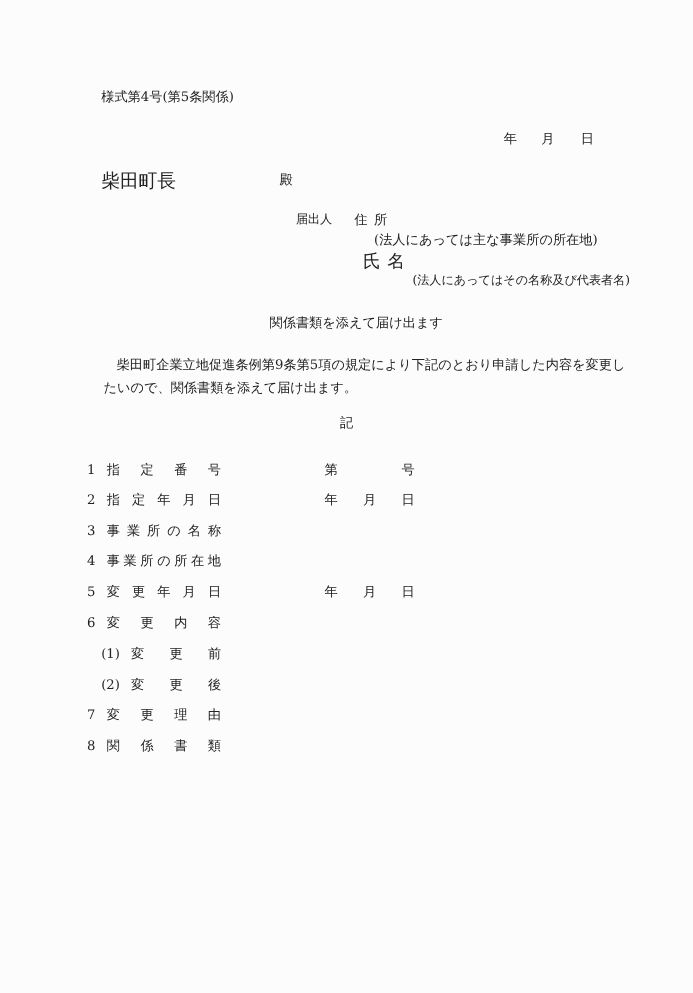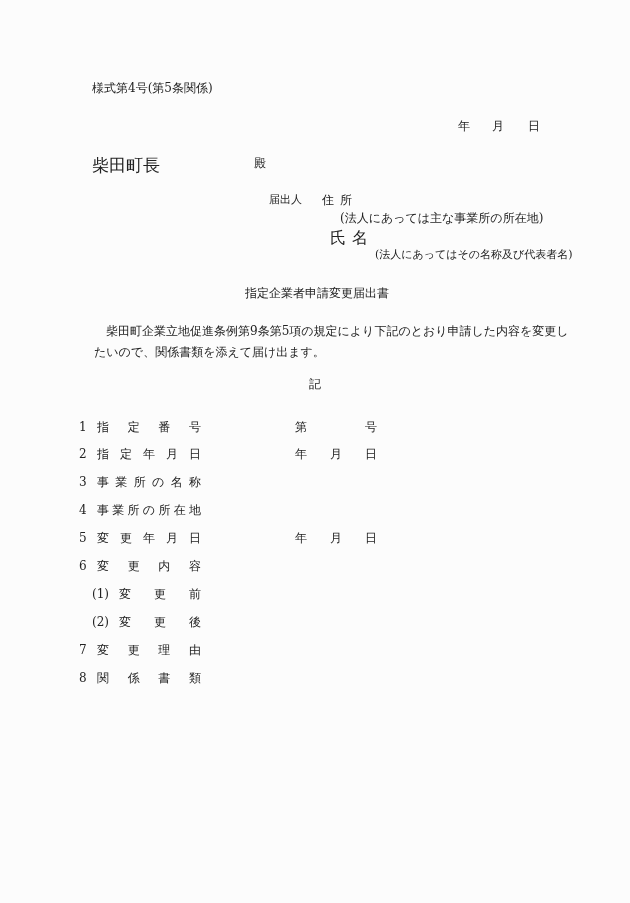--- a/index.html
+++ b/index.html
@@ -70,7 +70,7 @@
 <div class="abs name-label">氏名</div>
 <div class="abs name-note">(法人にあってはその名称及び代表者名)</div>
 
-<div class="abs doc-title">指定企業者申請変更届出書</div>
+<div class="abs doc-title">関係書類を添えて届け出ます</div>
 
 <div class="abs body-text">柴田町企業立地促進条例第9条第5項の規定により下記のとおり申請した内容を変更したいので、関係書類を添えて届け出ます。</div>
 

